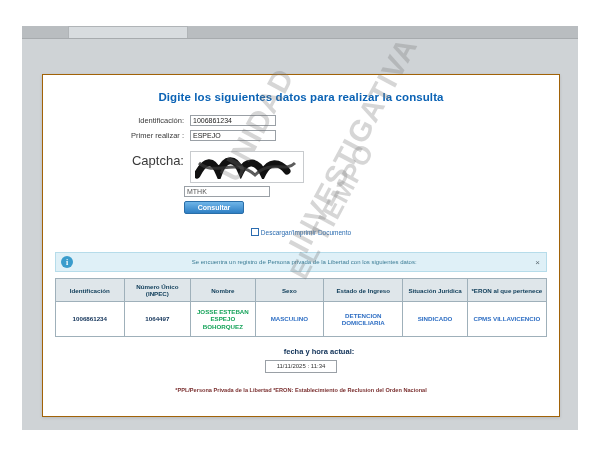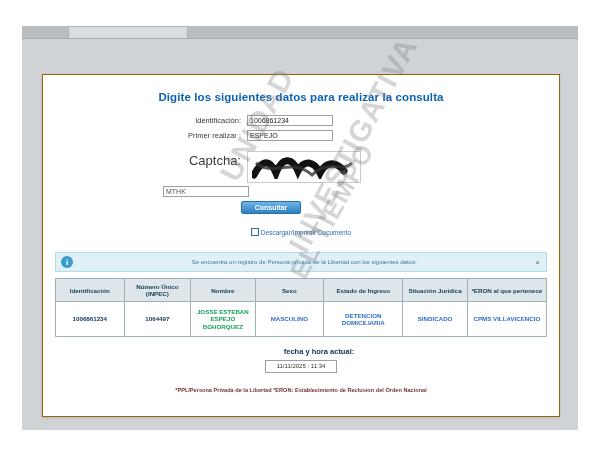--- a/index.html
+++ b/index.html
@@ -41,7 +41,7 @@
   
   .form{
     margin-top:12px;
-    padding-left:120px;
+    padding-left:63px;
     font-size:8px;
     color:#333;
   }

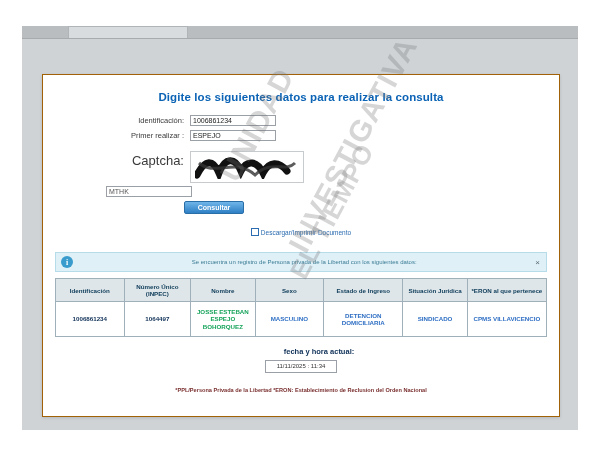--- a/index.html
+++ b/index.html
@@ -65,7 +65,7 @@
     position:absolute;left:4px;top:3px;width:104px;height:24px;
   }
   .captcha-input{
-    margin-top:3px;
+    margin-left:78px;margin-top:3px;
     width:86px;height:11px;border:1px solid #9aa0a6;background:#fff;
     font-size:7px;color:#555;padding:0 2px;box-sizing:border-box;
     font-family:"Liberation Sans", sans-serif;

